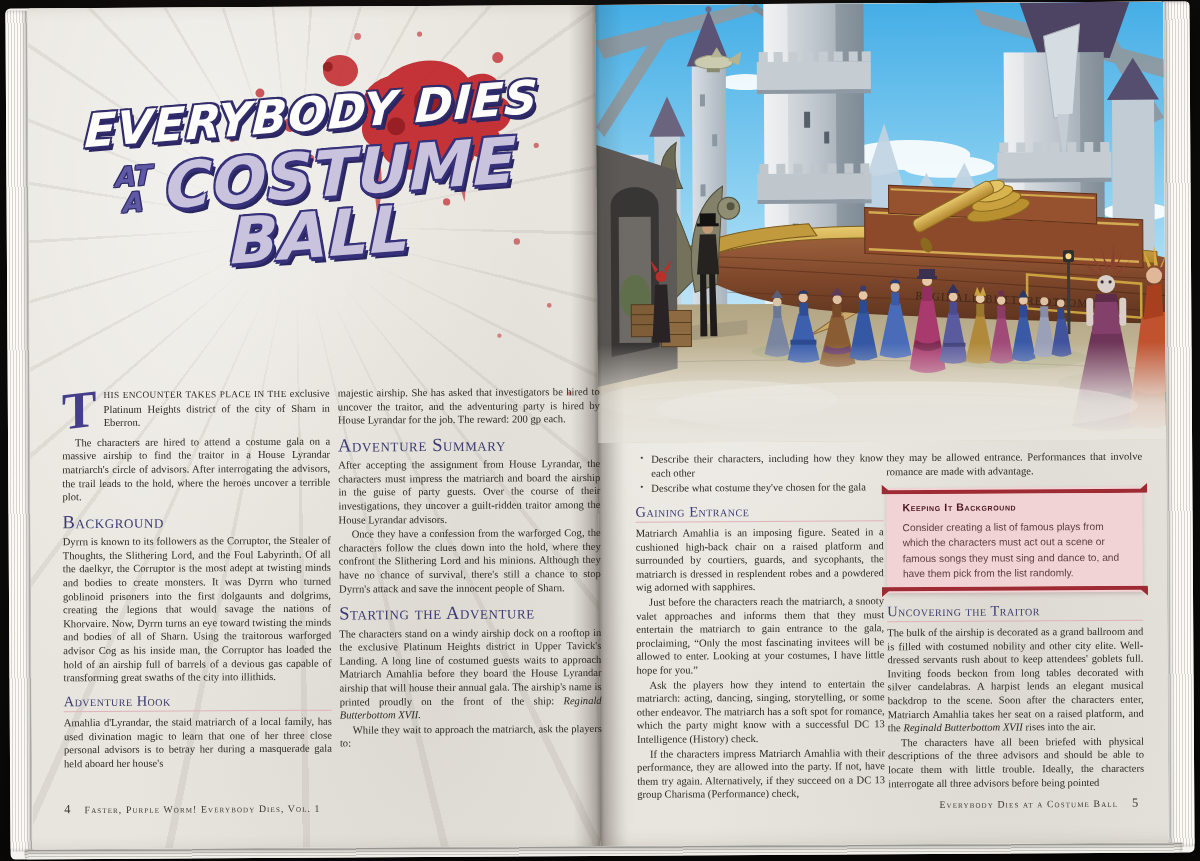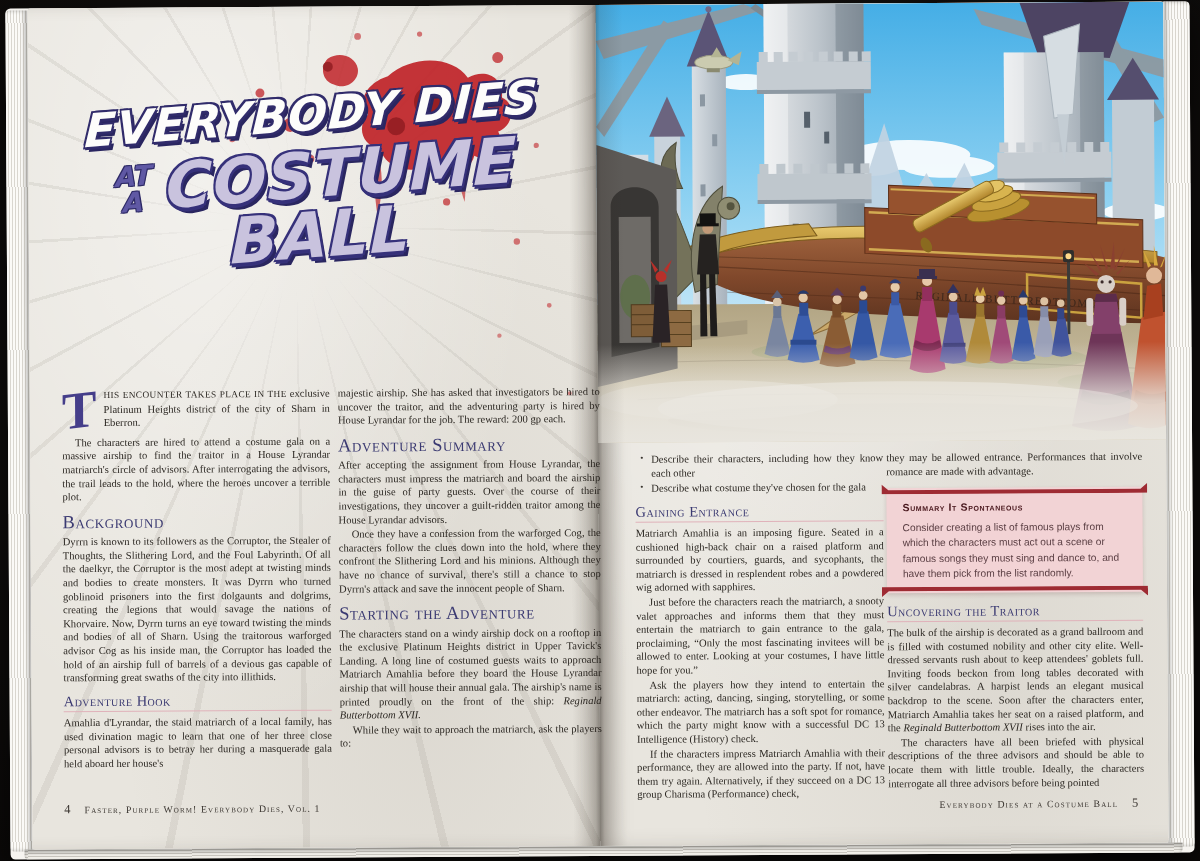--- a/index.html
+++ b/index.html
@@ -530,7 +530,7 @@
         <div class="col colR2">
           <p>they may be allowed entrance. Performances that involve romance are made with advantage.</p>
           <div class="callout">
-            <div class="ct">Summary It Spontaneous</div>
+            <div class="ct">Keeping It Background</div>
             <div class="cb">Consider creating a list of famous plays from which the characters must act out a scene or famous songs they must sing and dance to, and have them pick from the list randomly.</div>
           </div>
           <h3 class="h3">Uncovering the Traitor</h3>

